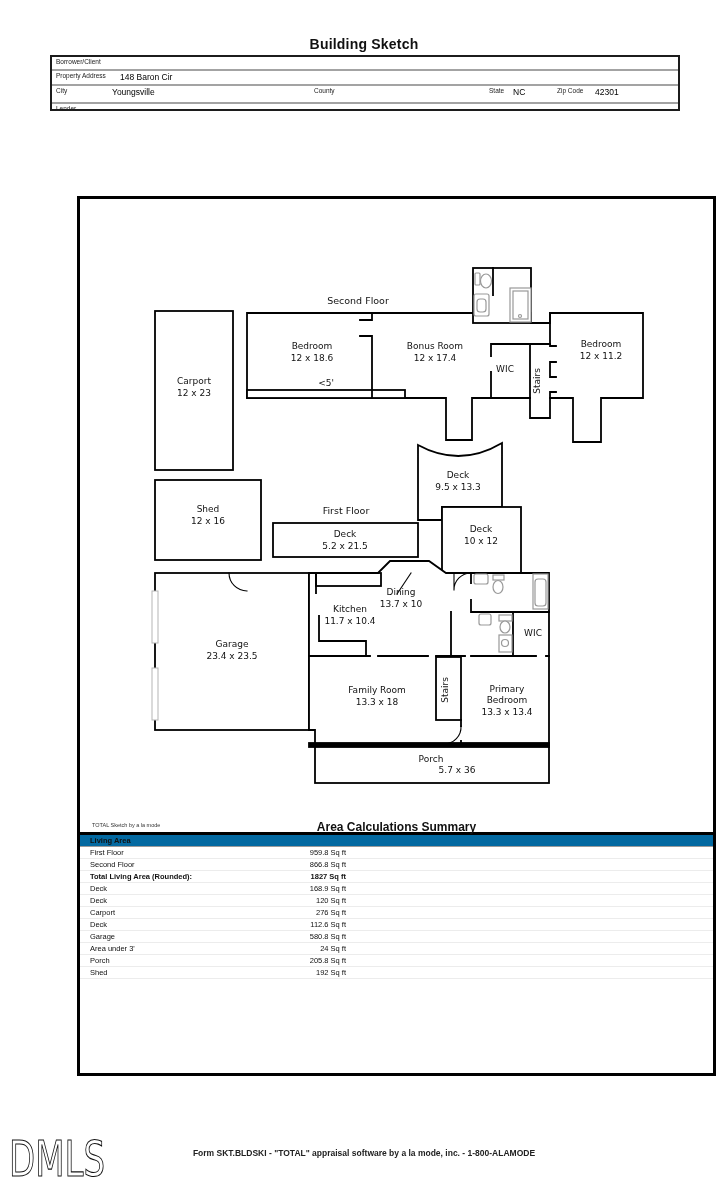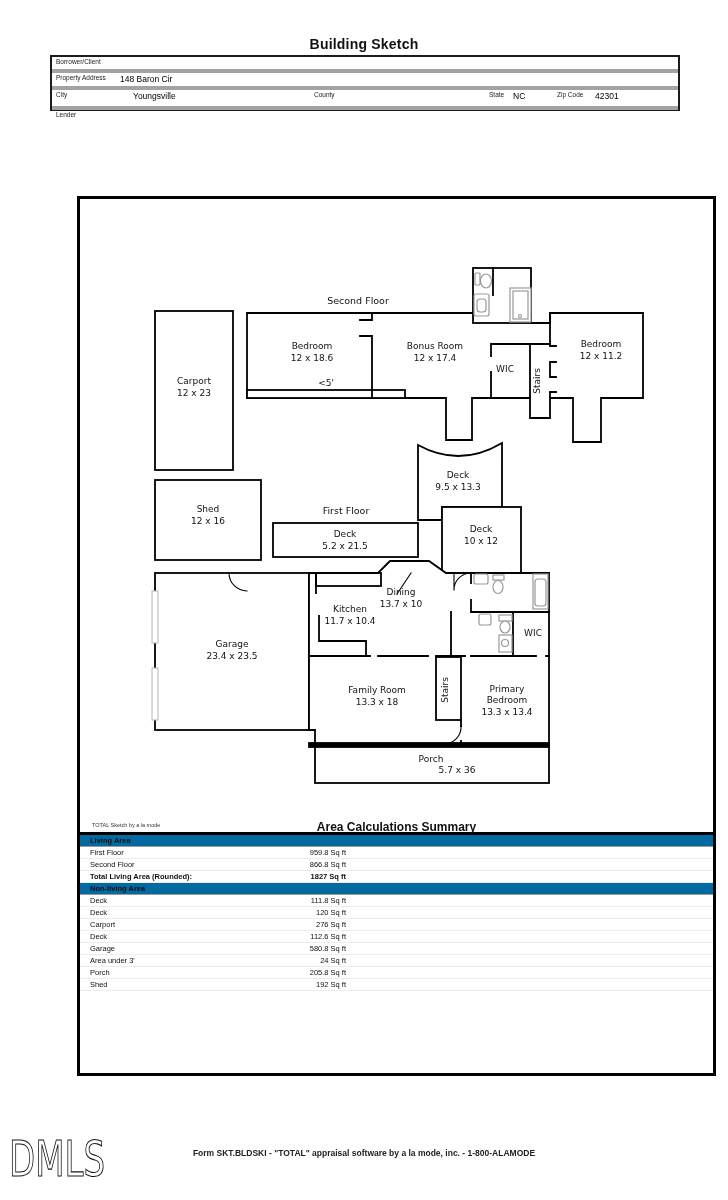--- a/index.html
+++ b/index.html
@@ -12,7 +12,7 @@
   
   #header-form{left:50px;top:55px;width:626px;height:52px;border:2px solid #1c1c1c;}
   .hrow{position:relative;width:100%;}
-  .hrow + .hrow{border-top:4px solid #a3a3a3;}
+  .hrow + .hrow{border-top:2px solid #a3a3a3;}
   .hlabel{position:absolute;left:4px;top:1px;font-size:6.5px;color:#222;}
   .hval{position:absolute;top:1px;font-size:8.5px;color:#000;}
   

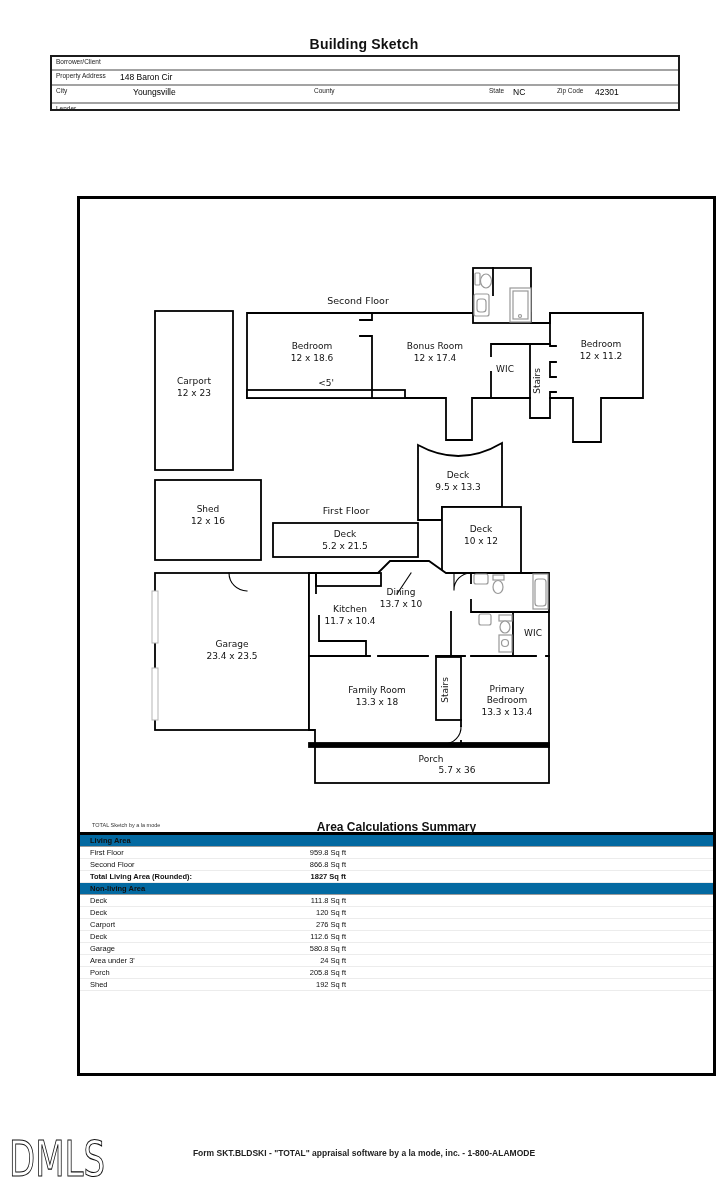--- a/index.html
+++ b/index.html
@@ -51,7 +51,7 @@
   </div>
   <div class="hrow" style="height:16px">
     <span class="hlabel">City</span>
-    <span class="hval" style="left:81px">Youngsville</span>
+    <span class="hval" style="left:60px">Youngsville</span>
     <span class="hlabel" style="left:262px">County</span>
     <span class="hlabel" style="left:437px">State</span>
     <span class="hval" style="left:461px">NC</span>

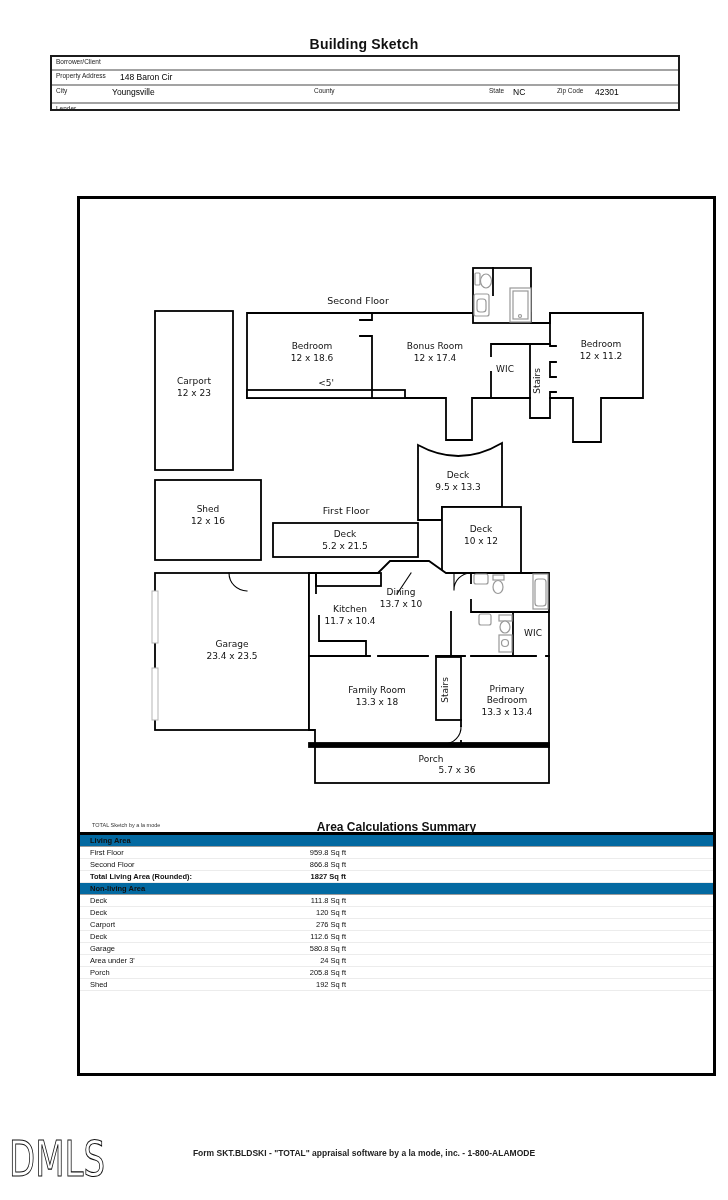--- a/index.html
+++ b/index.html
@@ -199,7 +199,6 @@
       <span class="slabel">Total Living Area (Rounded):</span>
       <span class="sval">1827 Sq ft</span>
     </div>
-    <div class="sband">Non-living Area</div>
     <div class="srow">
       <span class="slabel">Deck</span>
       <span class="sval">111.8 Sq ft</span>

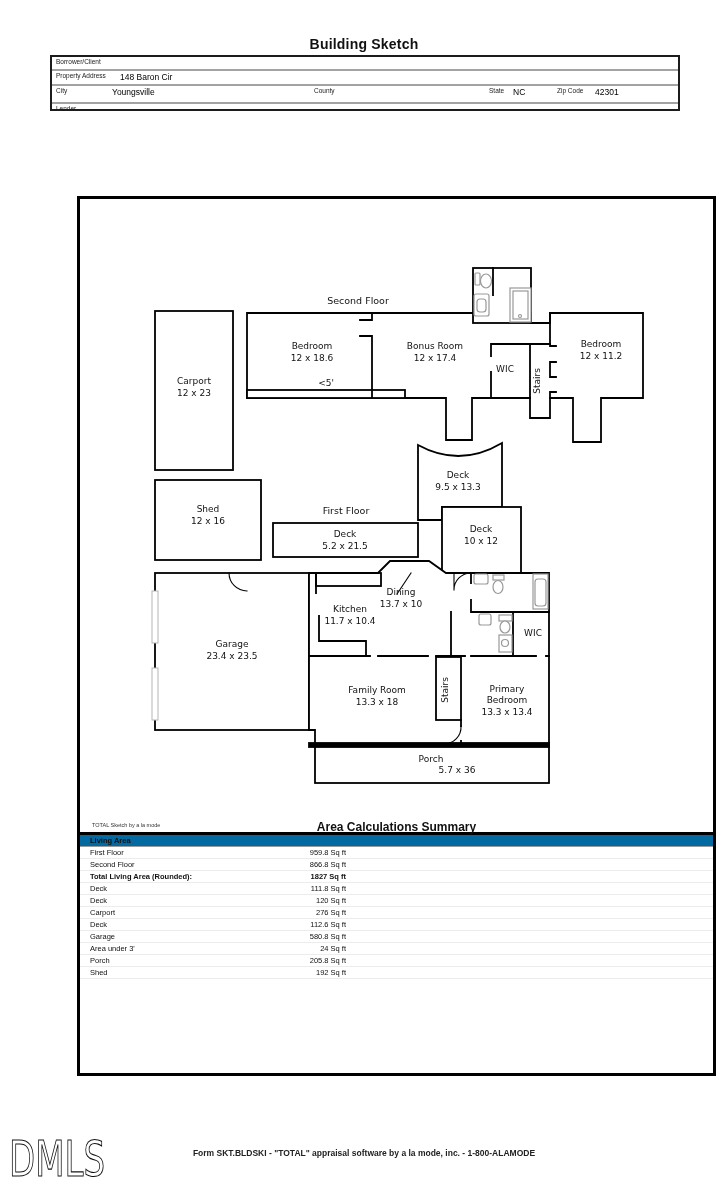--- a/index.html
+++ b/index.html
@@ -201,7 +201,7 @@
     </div>
     <div class="srow">
       <span class="slabel">Deck</span>
-      <span class="sval">111.8 Sq ft</span>
+      <span class="sval">168.9 Sq ft</span>
     </div>
     <div class="srow">
       <span class="slabel">Deck</span>

